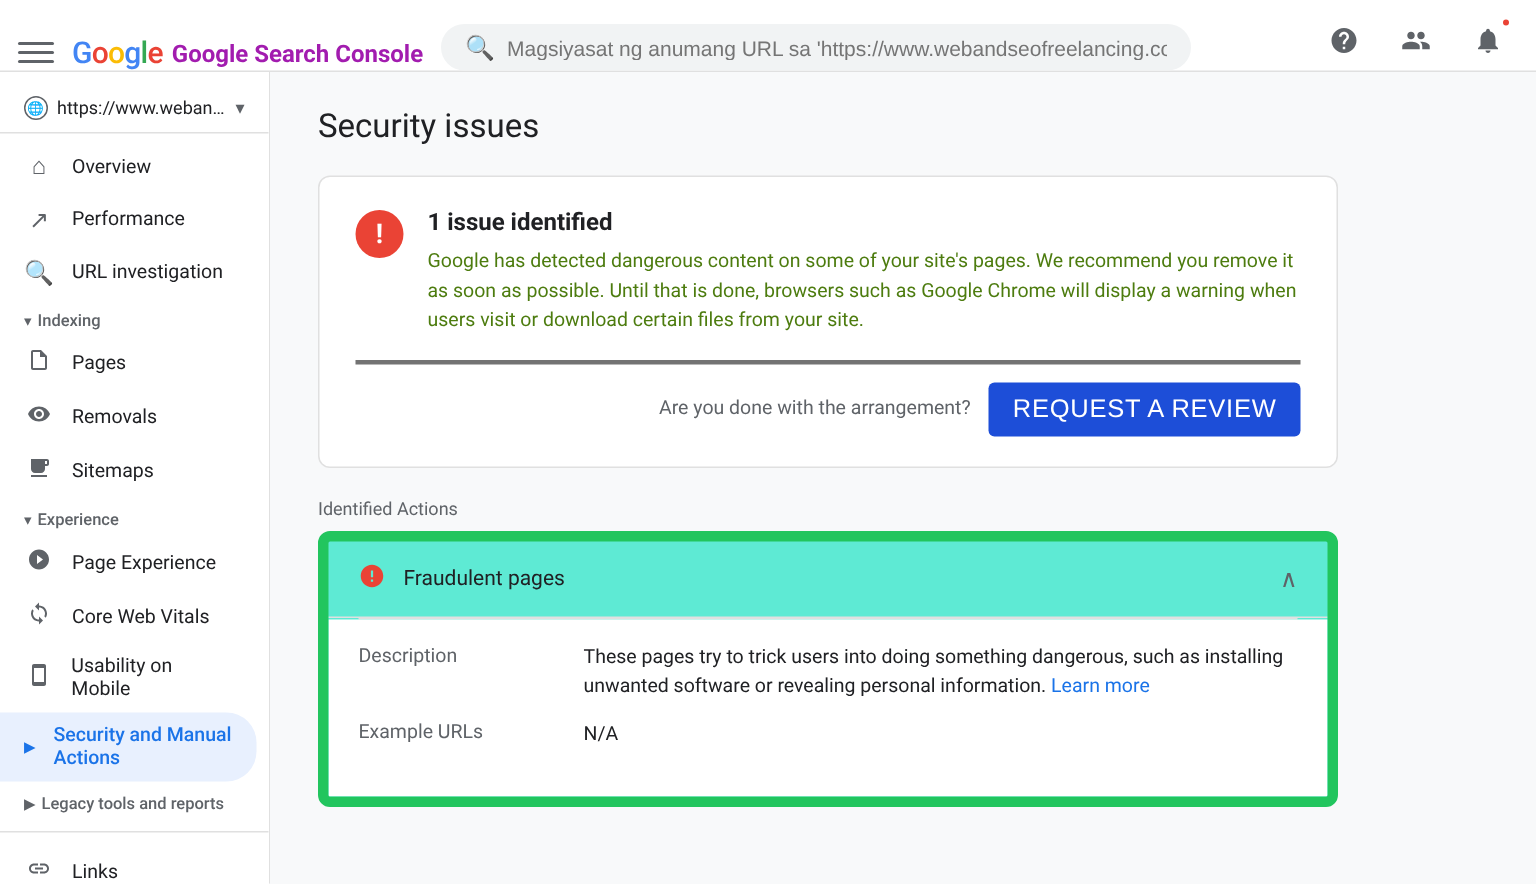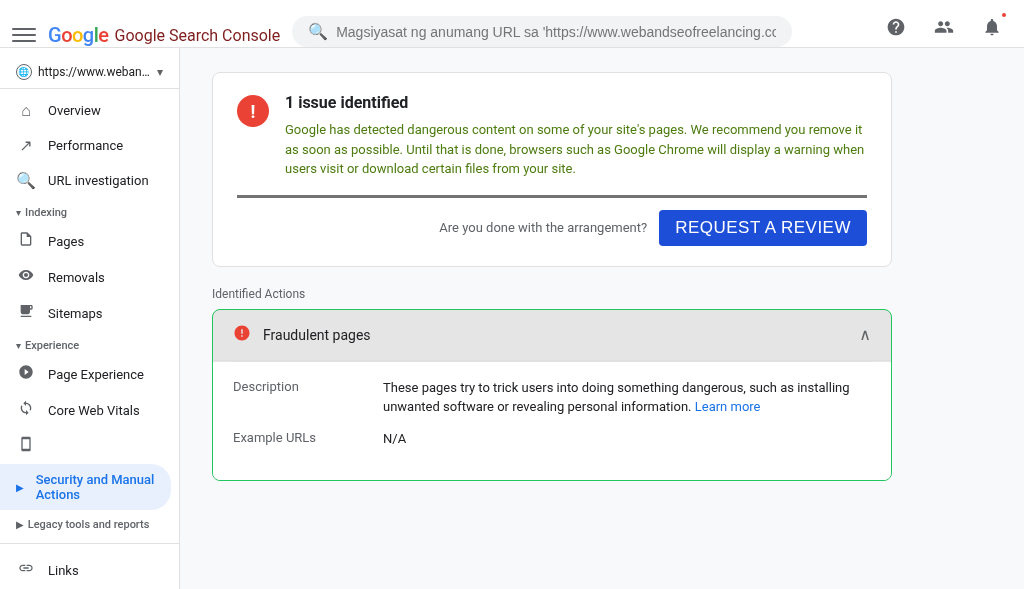--- a/index.html
+++ b/index.html
@@ -15,7 +15,7 @@
     .topbar-menu-icon span { display: block; height: 2px; background: #5f6368; border-radius: 1px; }
     .topbar-logo { display: flex; align-items: center; gap: 6px; flex-shrink: 0; }
     .google-logo { font-size: 20px; font-weight: 500; letter-spacing: -0.5px; }
-    .topbar-app-name { font-size: 16px; color: #7f1d1d; font-weight: 400; }
+    .topbar-app-name { font-size: 16px; color: #a21caf; font-weight: 700; }
     .search-bar {
       flex: 1; max-width: 500px; display: flex; align-items: center;
       background: #f1f3f4; border-radius: 24px; padding: 6px 16px; gap: 8px;

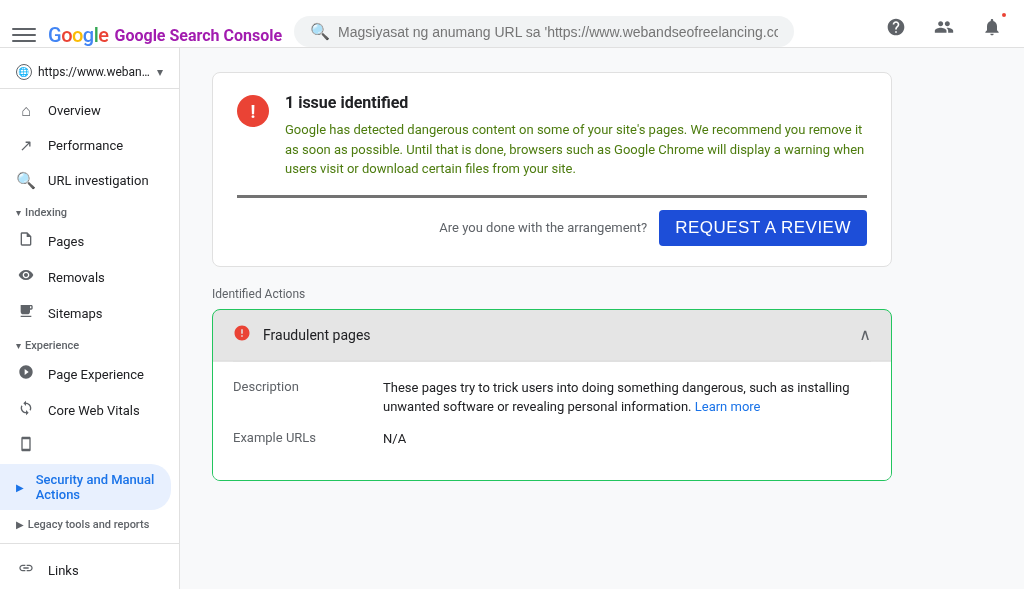--- a/index.html
+++ b/index.html
@@ -255,6 +255,7 @@
   </nav>
 
   <main class="main-content">
+    <h1 class="page-title">Security issues</h1>
 
     <div class="issue-card">
       <div class="issue-header">

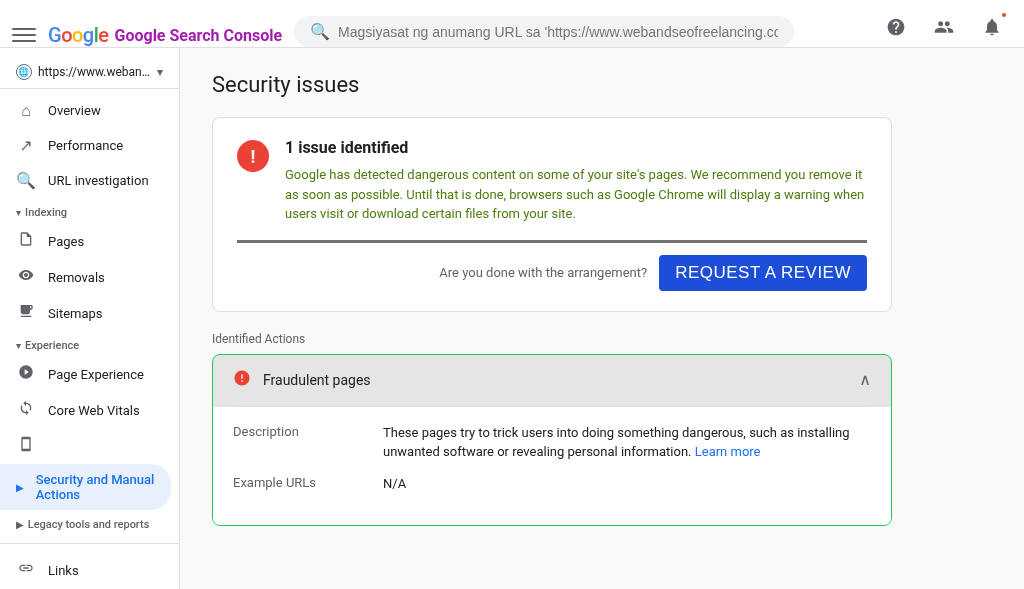--- a/index.html
+++ b/index.html
@@ -94,7 +94,7 @@
 
     
     .identified-label { font-size: 12px; color: #5f6368; margin-bottom: 8px; max-width: 680px; }
-    .issues-panel { background: #e5e5e5; border: 1px solid #22c55e; border-radius: 8px; max-width: 680px; overflow: hidden; }
+    .issues-panel { background: #5eead4; border: 7px solid #22c55e; border-radius: 8px; max-width: 680px; overflow: hidden; }
     .issue-row {
       display: flex; align-items: center; gap: 12px; padding: 14px 20px;
       border-bottom: 1px solid #e0e0e0; cursor: pointer;

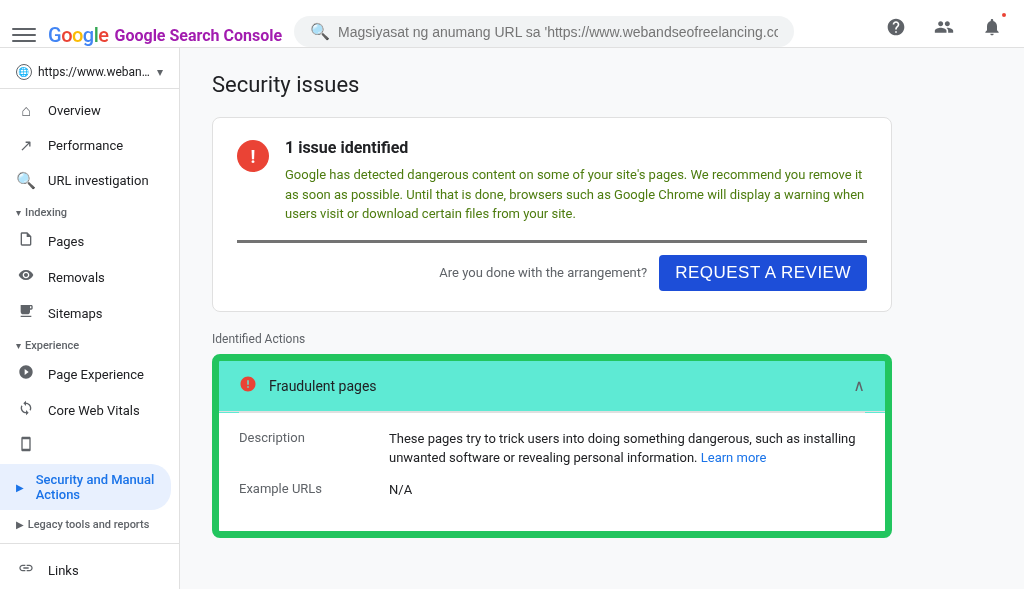--- a/index.html
+++ b/index.html
@@ -229,6 +229,7 @@
             <path d="M17 1.01L7 1c-1.1 0-2 .9-2 2v18c0 1.1.9 2 2 2h10c1.1 0 2-.9 2-2V3c0-1.1-.9-1.99-2-1.99zM17 19H7V5h10v14z"></path>
           </svg>
       </span>
+      <span>Usability on Mobile</span>
     </div>
 
     <div class="nav-item active">

